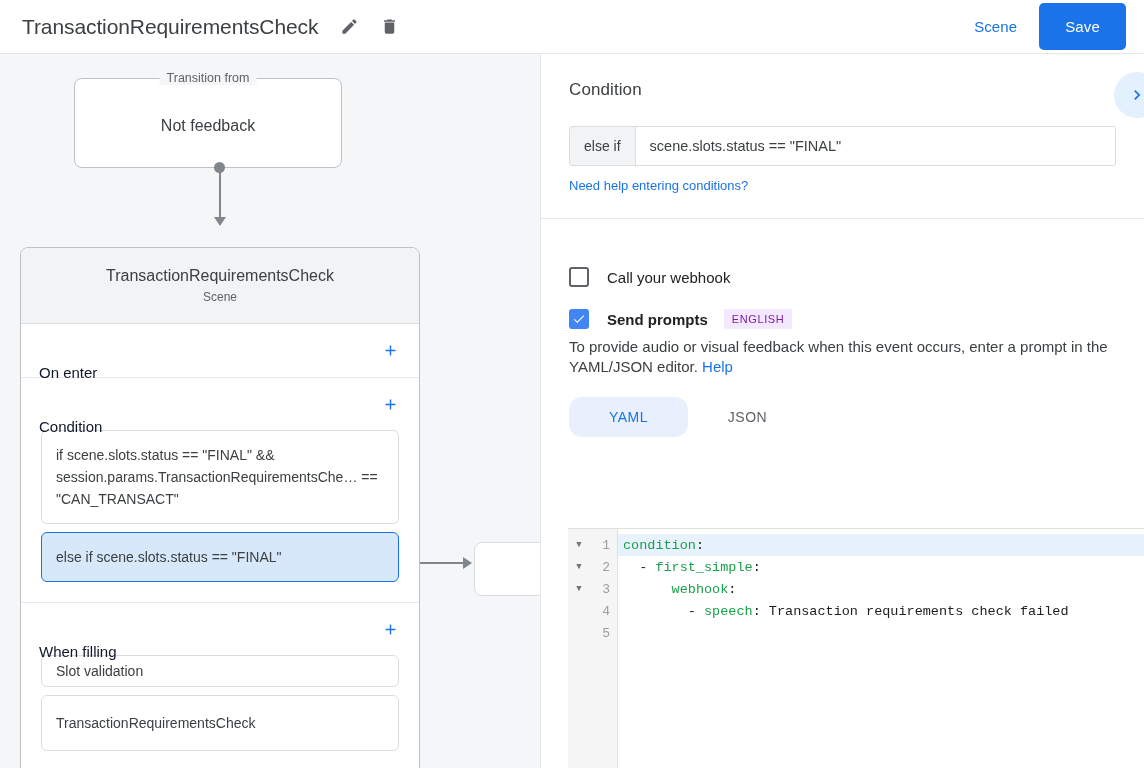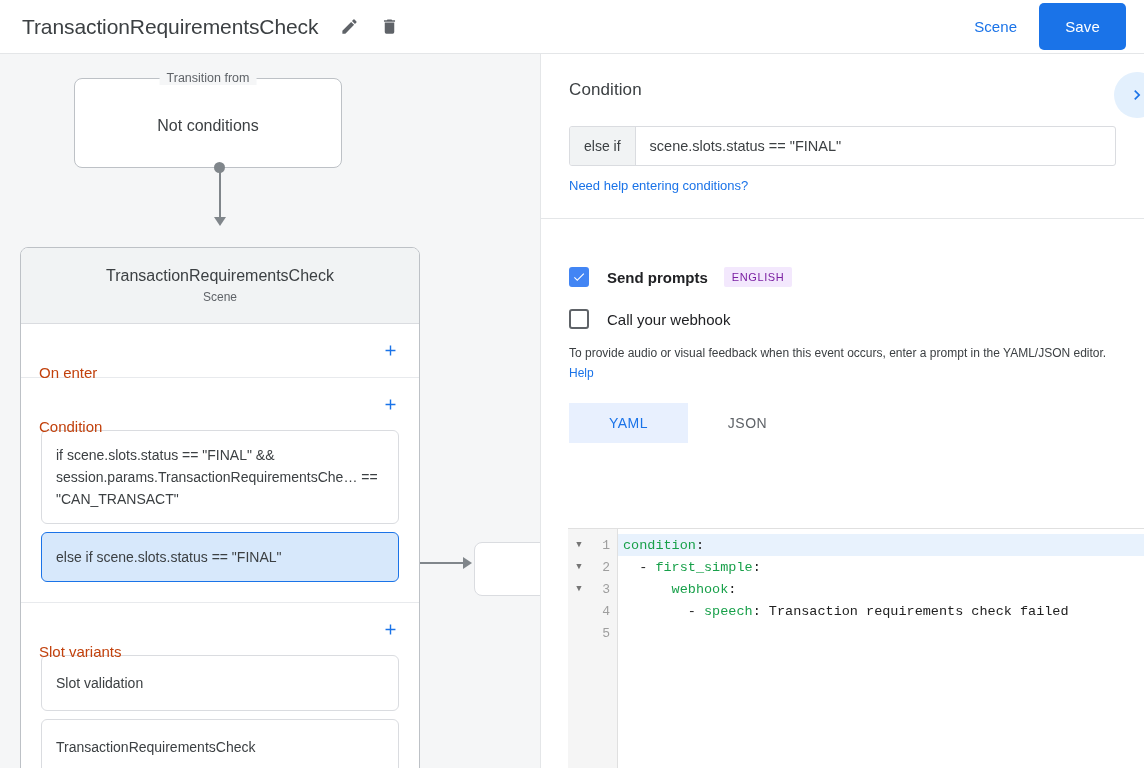--- a/index.html
+++ b/index.html
@@ -354,7 +354,7 @@
 
     <div class="fieldset-box" id="node-from">
       <div class="fs-legend">Transition from</div>
-      <div class="node-title">Not conditions</div>
+      <div class="node-title">Not feedback</div>
     </div>
 
     <div class="conn-dot" style="left:214px; top:108px;"></div>

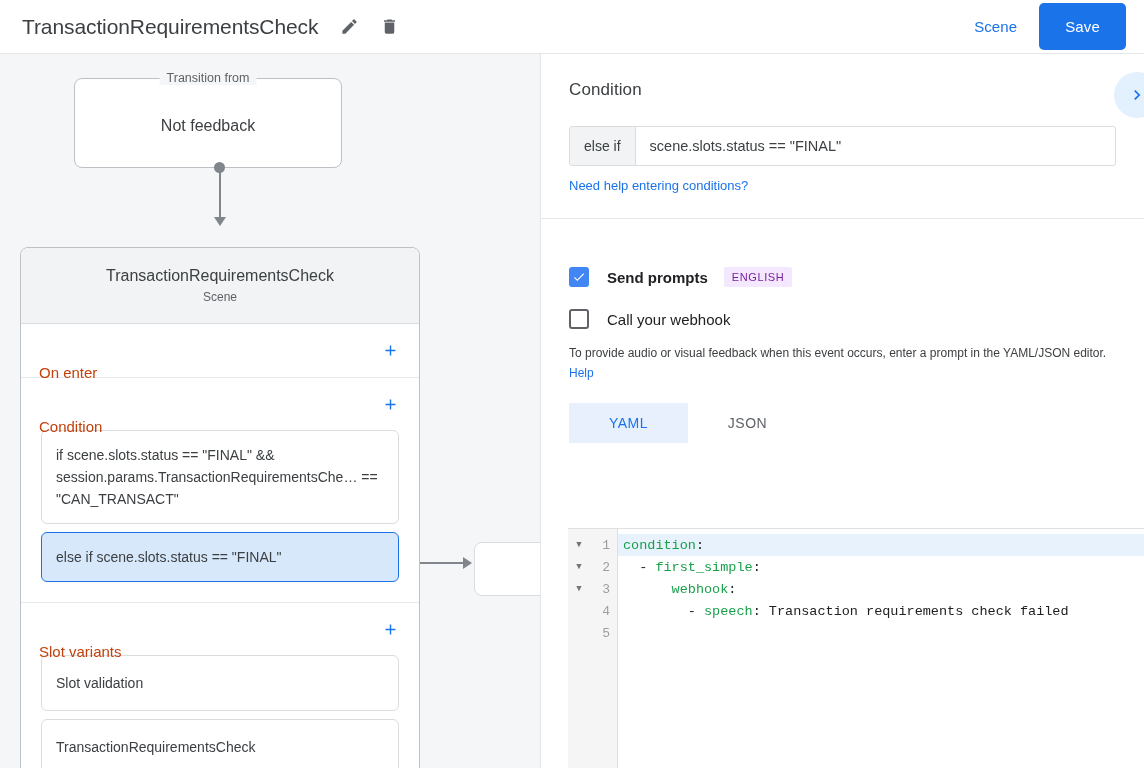--- a/index.html
+++ b/index.html
@@ -434,6 +434,11 @@
     <div class="panel-sec">
 
       <div class="cb-row">
+        <div class="cb"></div>
+        <div class="cb-label">Call your webhook</div>
+      </div>
+
+      <div class="cb-row">
         <div class="cb checked">
           <svg width="14" height="14" viewBox="0 0 24 24">
             <path fill="#ffffff" d="M9 16.2L4.8 12l-1.4 1.4L9 19 21 7l-1.4-1.4z"></path>
@@ -441,11 +446,6 @@
         </div>
         <div class="cb-label bold">Send prompts</div>
         <div class="lang-badge">ENGLISH</div>
-      </div>
-
-      <div class="cb-row">
-        <div class="cb"></div>
-        <div class="cb-label">Call your webhook</div>
       </div>
 
       <div class="desc-text">

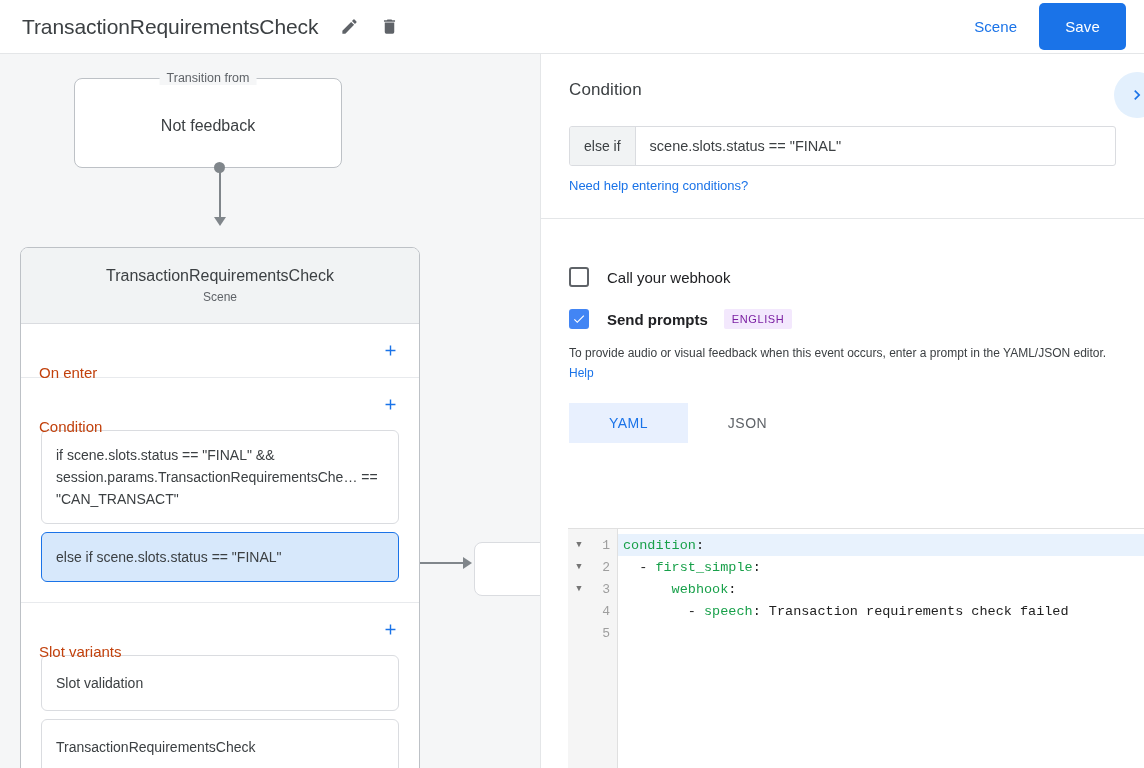--- a/index.html
+++ b/index.html
@@ -258,8 +258,8 @@
     border-radius: 2px;
   }
   .desc-text {
-    margin-top: 14px;
-    font-size: 12px; color: #3c4043;
+    margin-top: 8px;
+    font-size: 15px; color: #3c4043;
     line-height: 20px;
     max-width: 556px;
   }

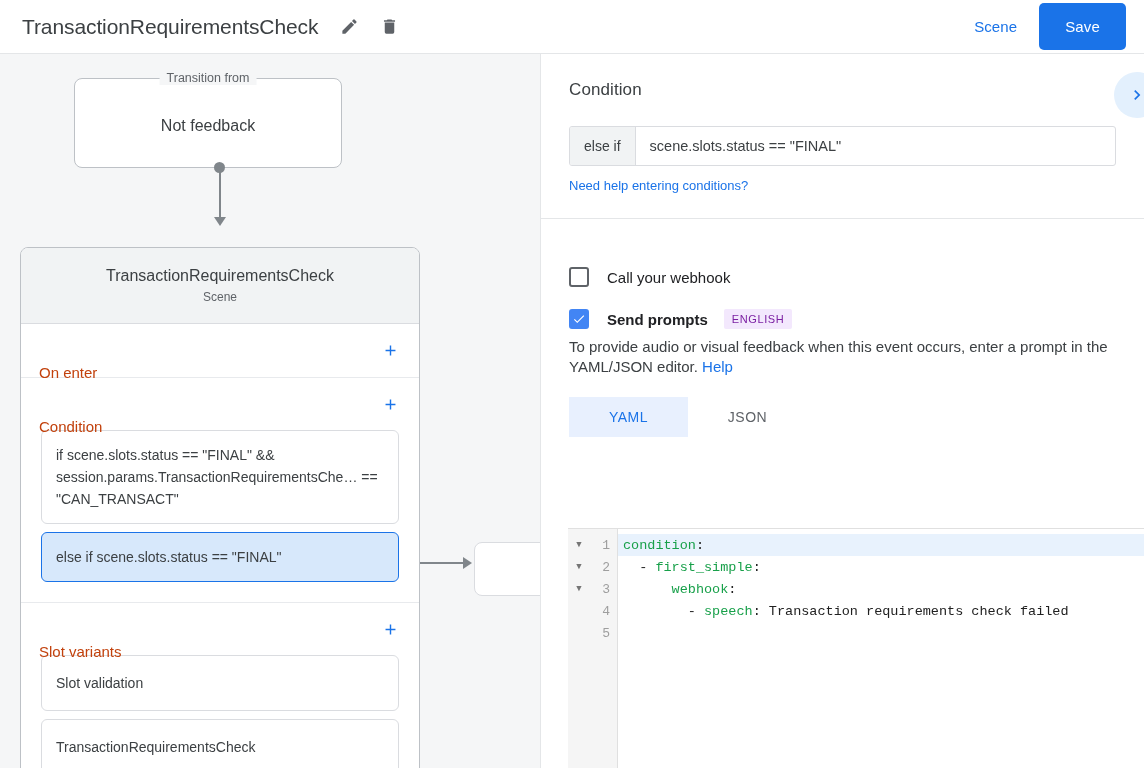--- a/index.html
+++ b/index.html
@@ -138,7 +138,7 @@
     height: 54px;
     border-bottom: 1px solid #e8eaed;
   }
-  .section-title { font-size: 15px; color: #c2410c; flex: 1; margin-top: 44px; }
+  .section-title { font-size: 15px; color: #0f172a; flex: 1; margin-top: 44px; }
   .plus-btn {
     width: 22px; height: 22px;
     display: flex; align-items: center; justify-content: center;

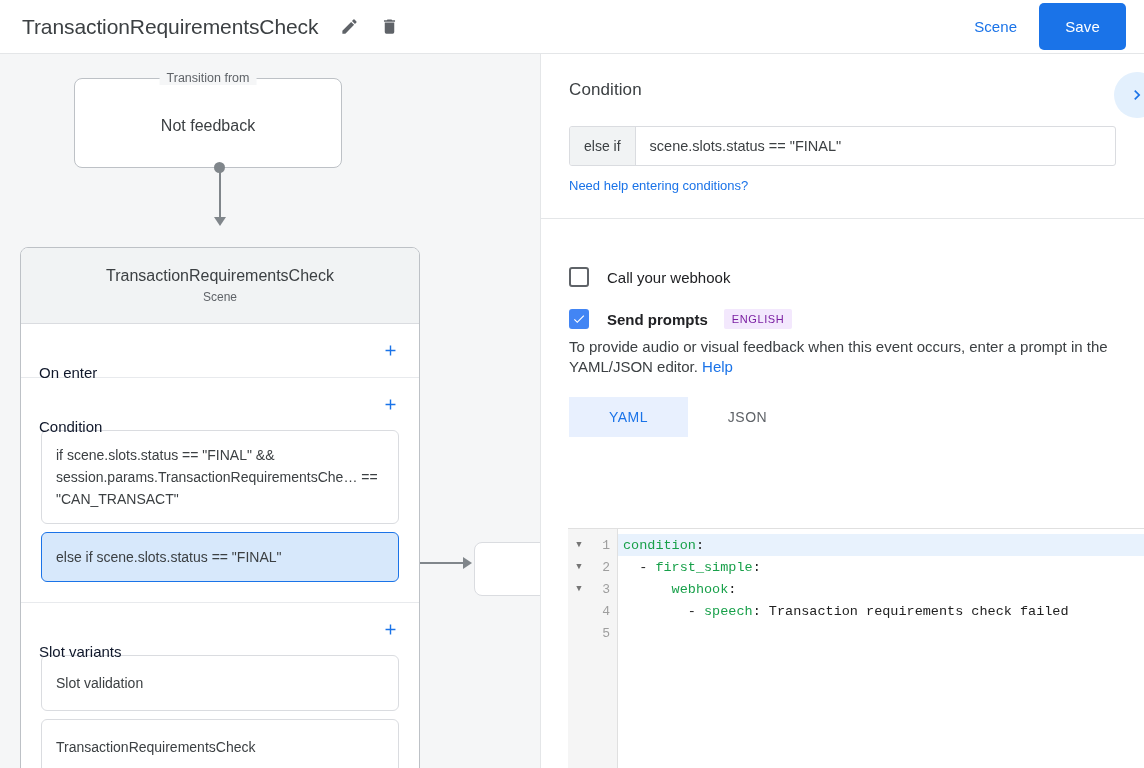--- a/index.html
+++ b/index.html
@@ -273,6 +273,7 @@
     font-size: 14px; color: #5f6368;
     letter-spacing: .5px;
     cursor: pointer;
+    border-radius: 13px;
   }
   .tab.active { background: #e8f0fe; color: #1a73e8; }
 

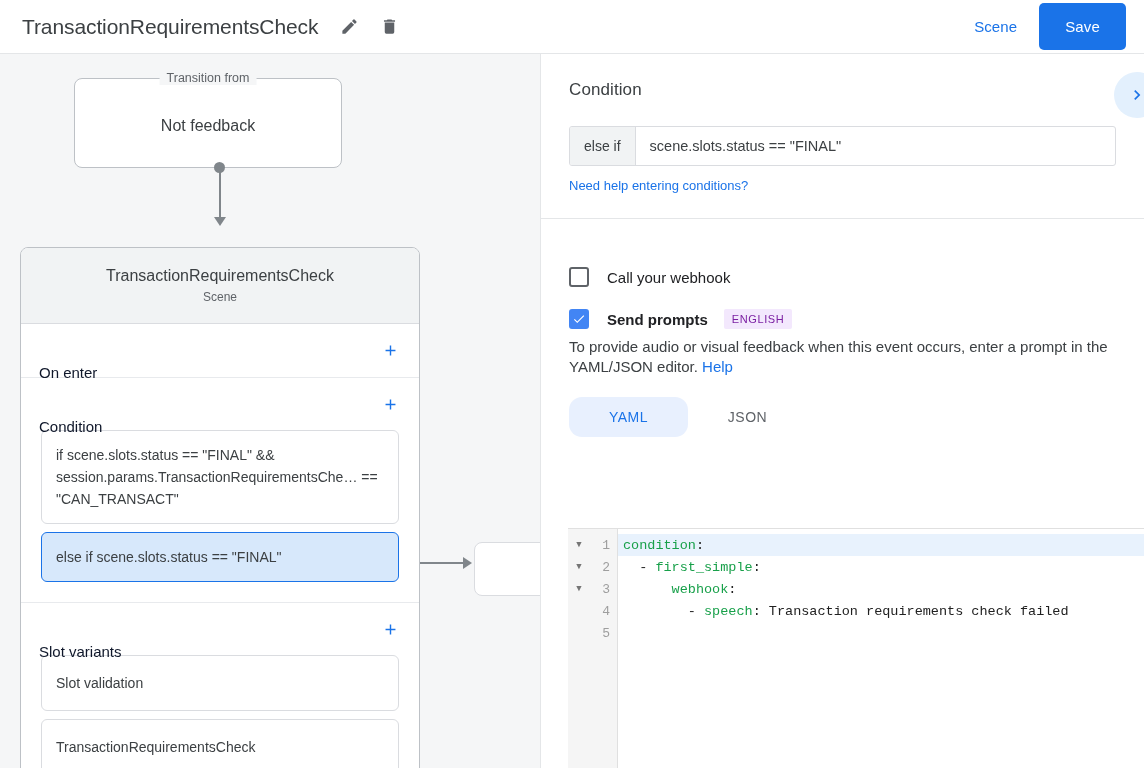--- a/index.html
+++ b/index.html
@@ -398,7 +398,7 @@
 
       <div class="sec-block last">
         <div class="sec-head">
-          <div class="section-title">Slot variants</div>
+          <div class="section-title">When filling</div>
           <div class="plus-btn">
             <svg width="17" height="17" viewBox="0 0 24 24">
               <path fill="#1a73e8" d="M19 13h-6v6h-2v-6H5v-2h6V5h2v6h6v2z"></path>

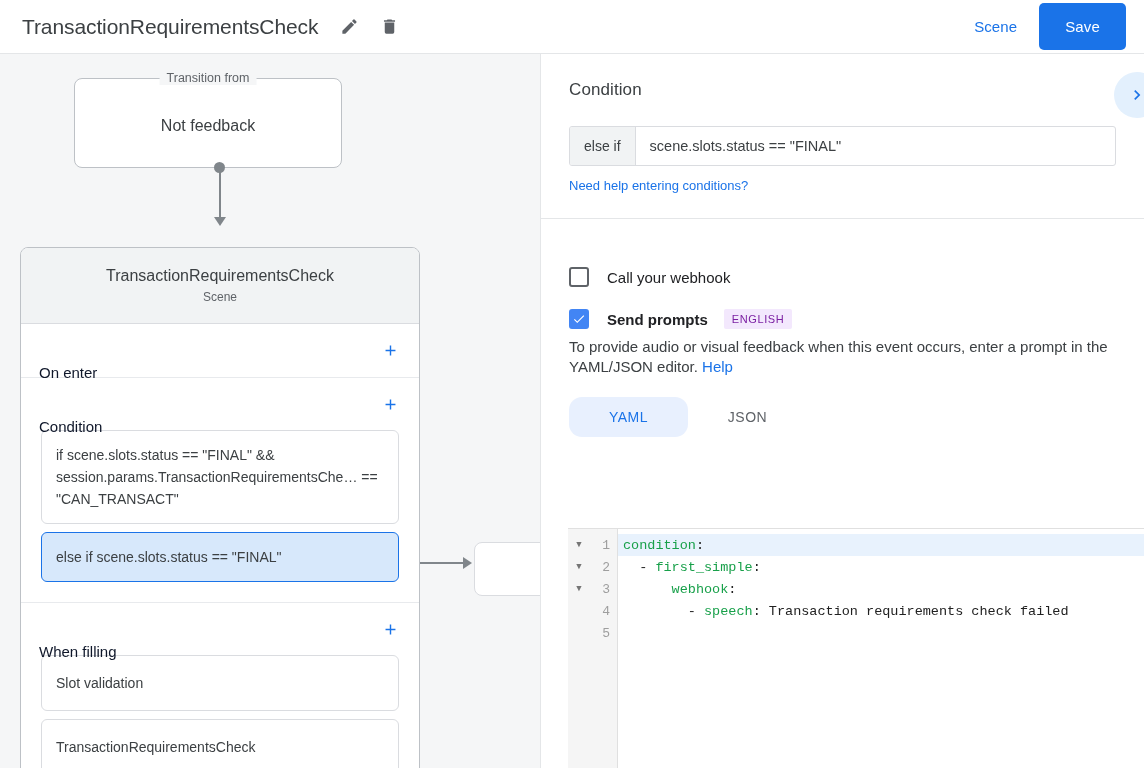--- a/index.html
+++ b/index.html
@@ -405,7 +405,7 @@
             </svg>
           </div>
         </div>
-        <div class="item-card" style="padding:16px 14px;">Slot validation</div>
+        <div class="item-card" style="padding:4px 14px;">Slot validation</div>
         <div class="item-card" style="padding:16px 14px;">TransactionRequirementsCheck</div>
       </div>
     </div>

